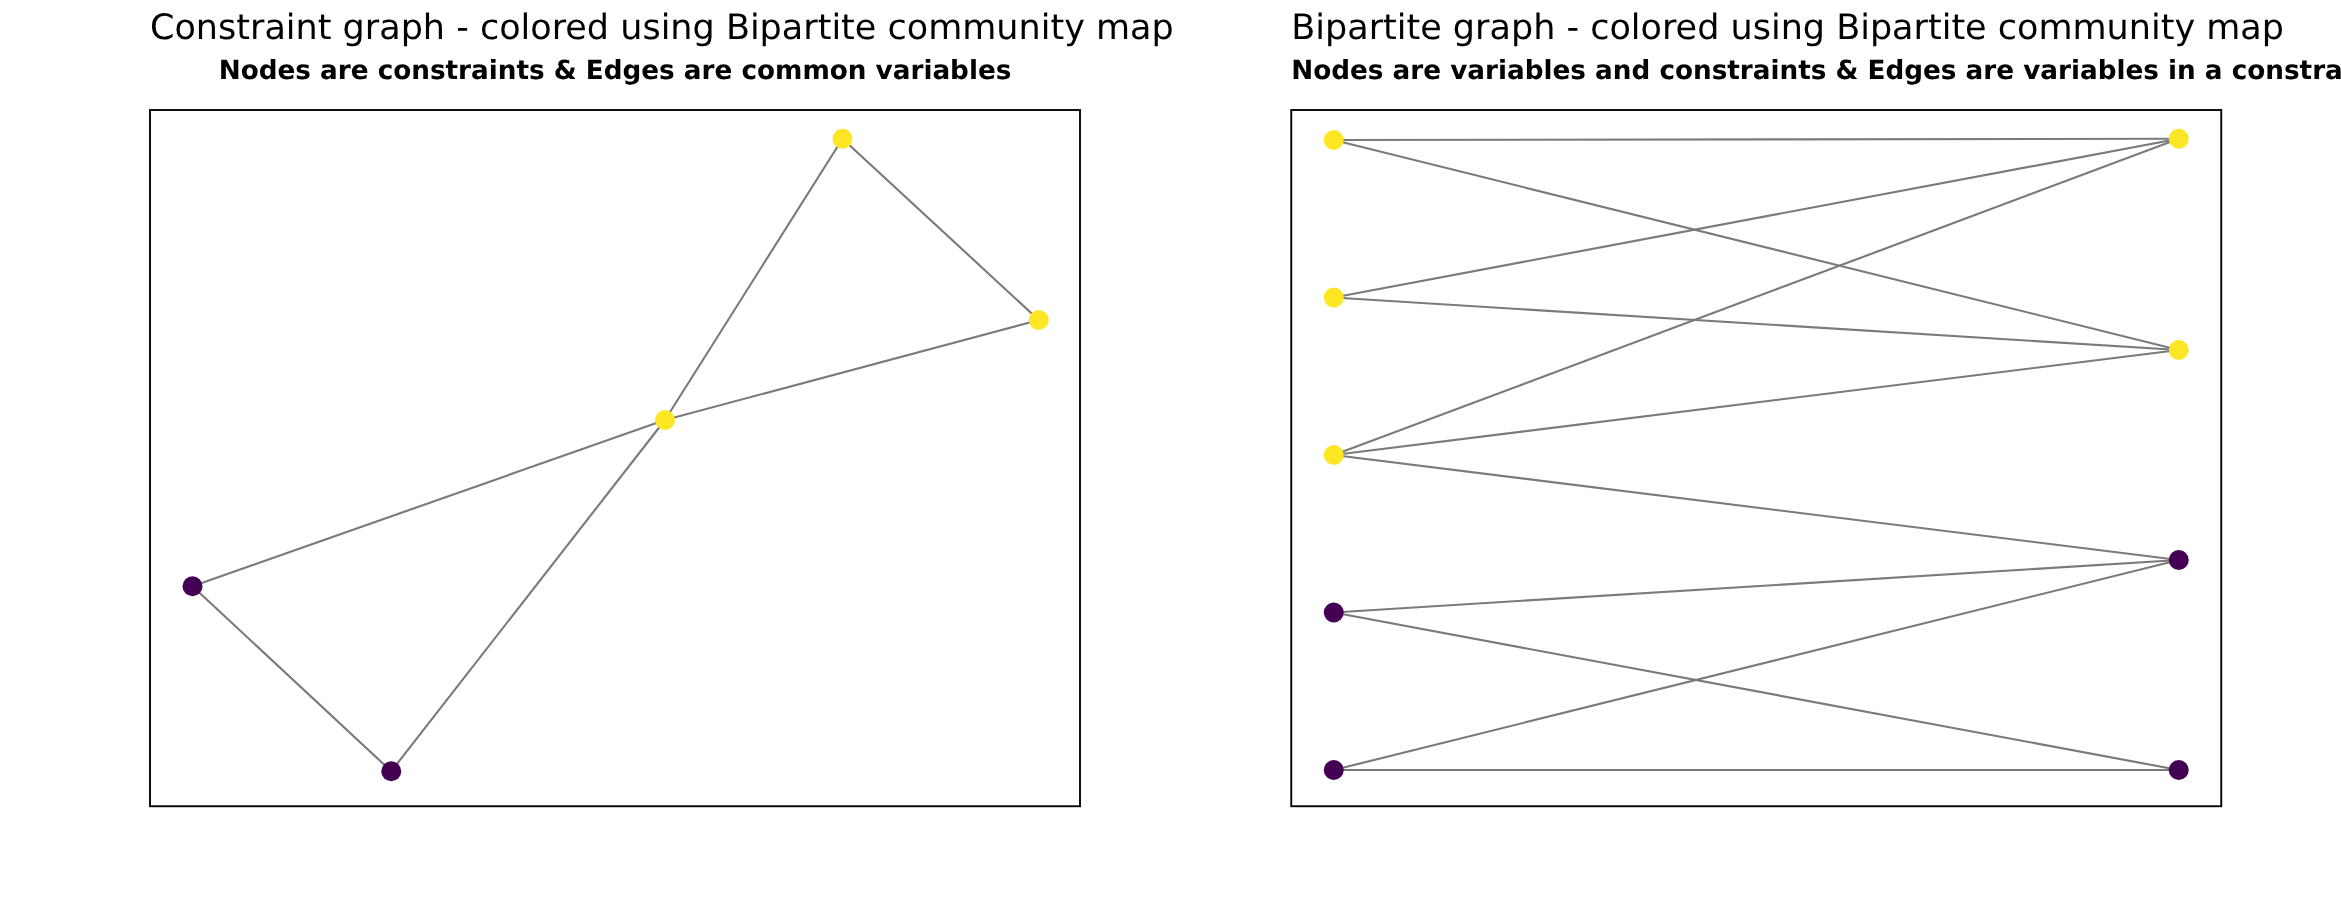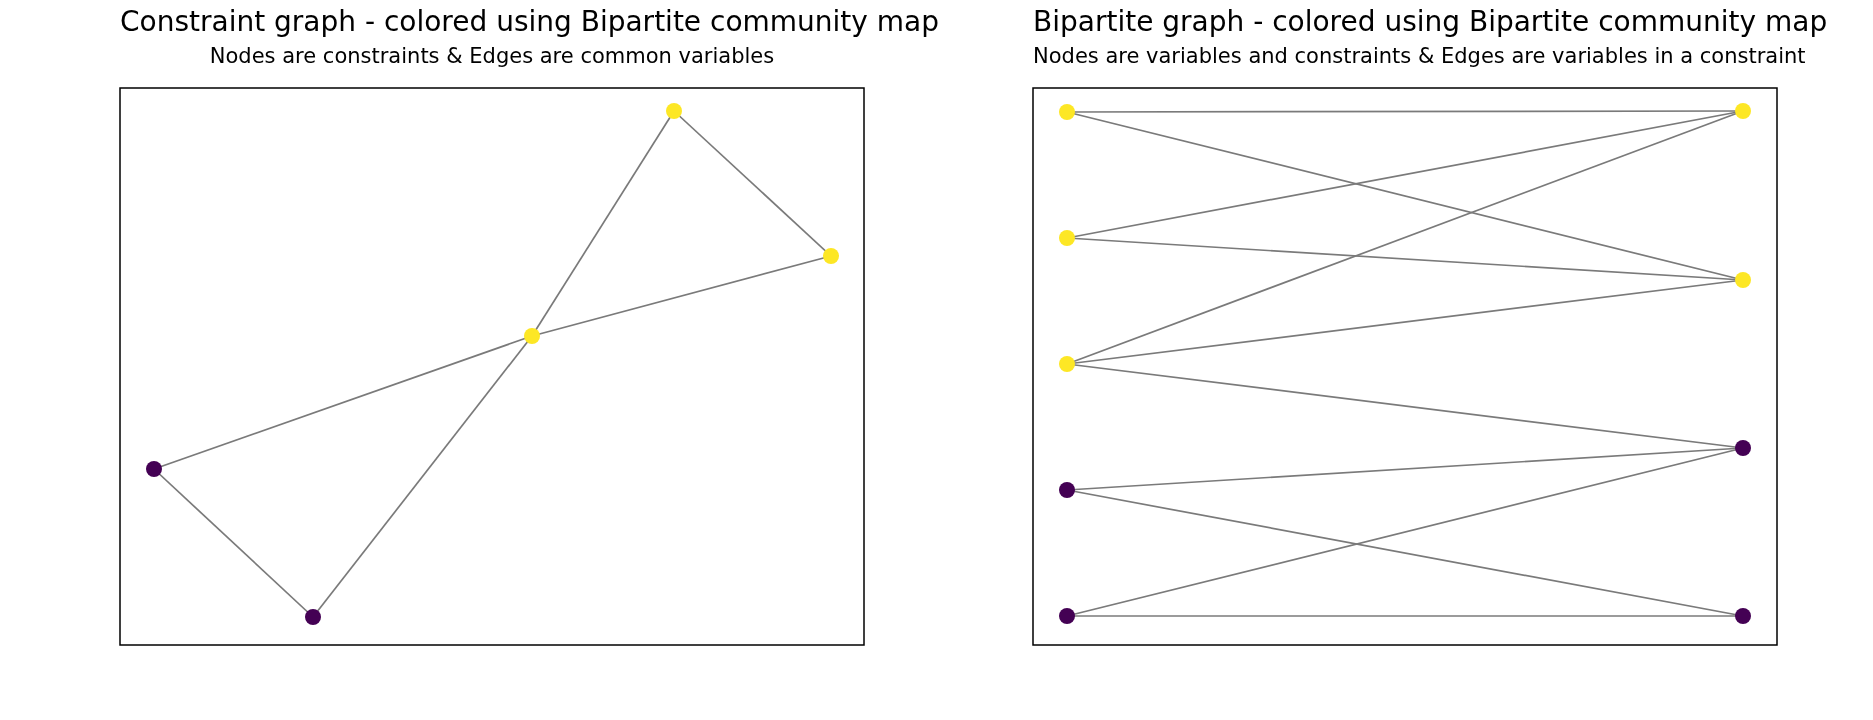--- a/index.html
+++ b/index.html
@@ -30,7 +30,7 @@
   }
   .plot-subtitle {
     font-size: 21px;
-    font-weight: 400;
+    font-weight: 700;
     color: #000000;
     margin-top: 6px;
     white-space: nowrap;

